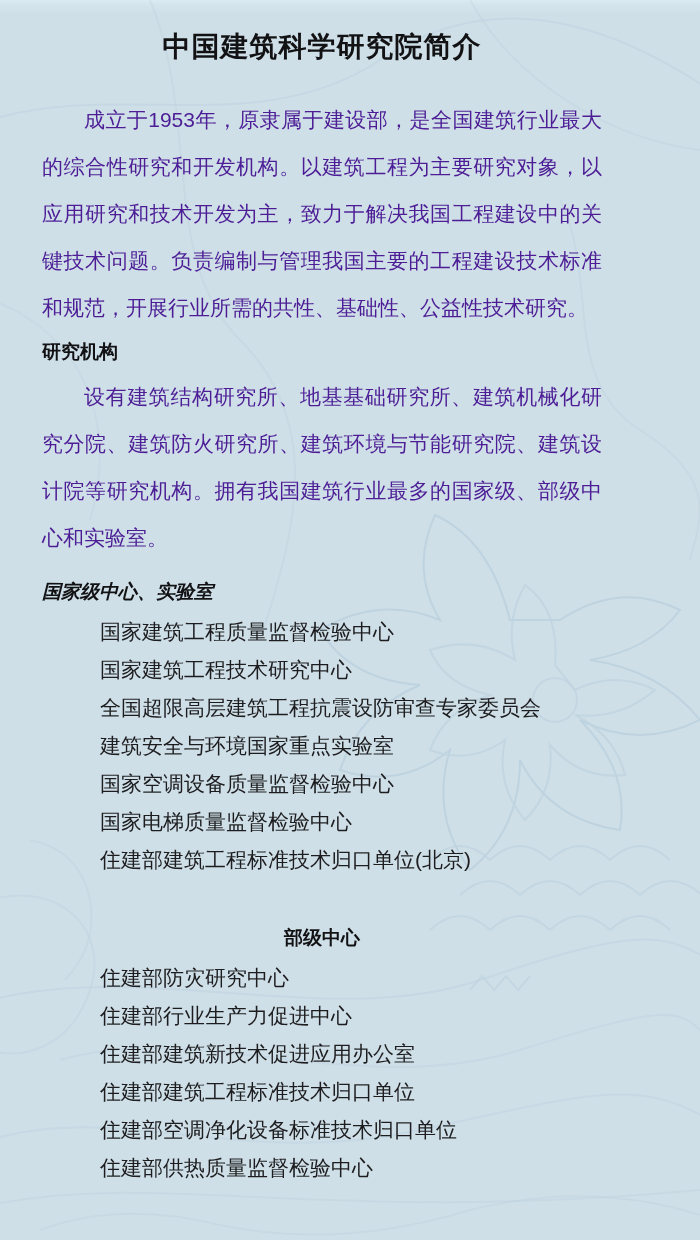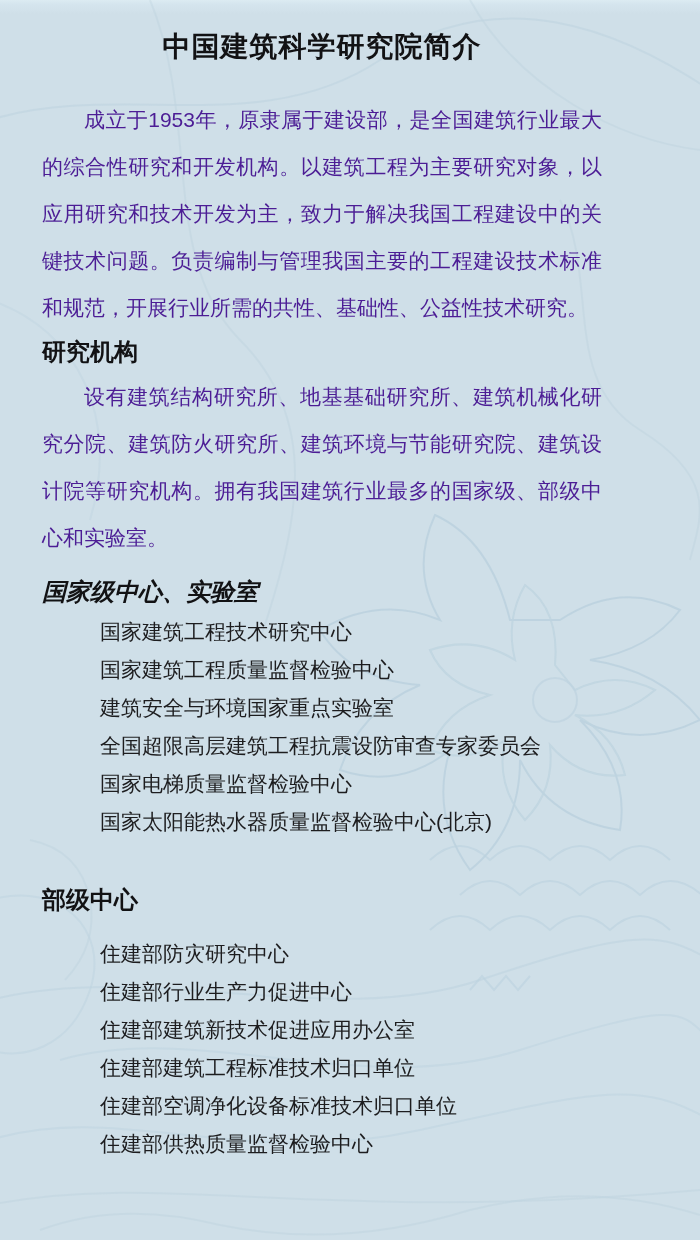--- a/index.html
+++ b/index.html
@@ -58,7 +58,7 @@
     margin-top: 33px;
   }
   .section-heading {
-    font-size: 24px;
+    font-size: 19px;
     font-weight: 700;
     color: #121214;
     margin: 0;

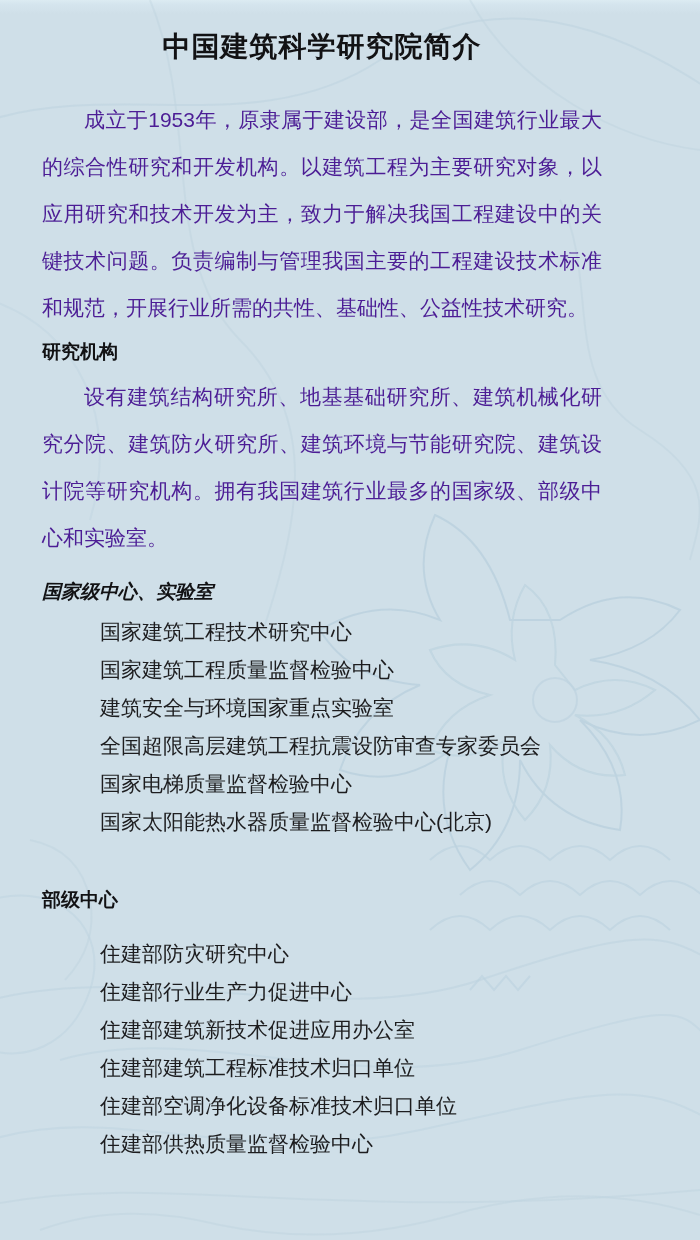--- a/index.html
+++ b/index.html
@@ -133,8 +133,8 @@
   <h2 class="section-heading heading-national">国家级中心、实验室</h2>
 
   <ul class="center-list">
+      <li>国家建筑工程质量监督检验中心</li>
       <li>国家建筑工程技术研究中心</li>
-      <li>国家建筑工程质量监督检验中心</li>
       <li>建筑安全与环境国家重点实验室</li>
       <li>全国超限高层建筑工程抗震设防审查专家委员会</li>
       <li>国家电梯质量监督检验中心</li>

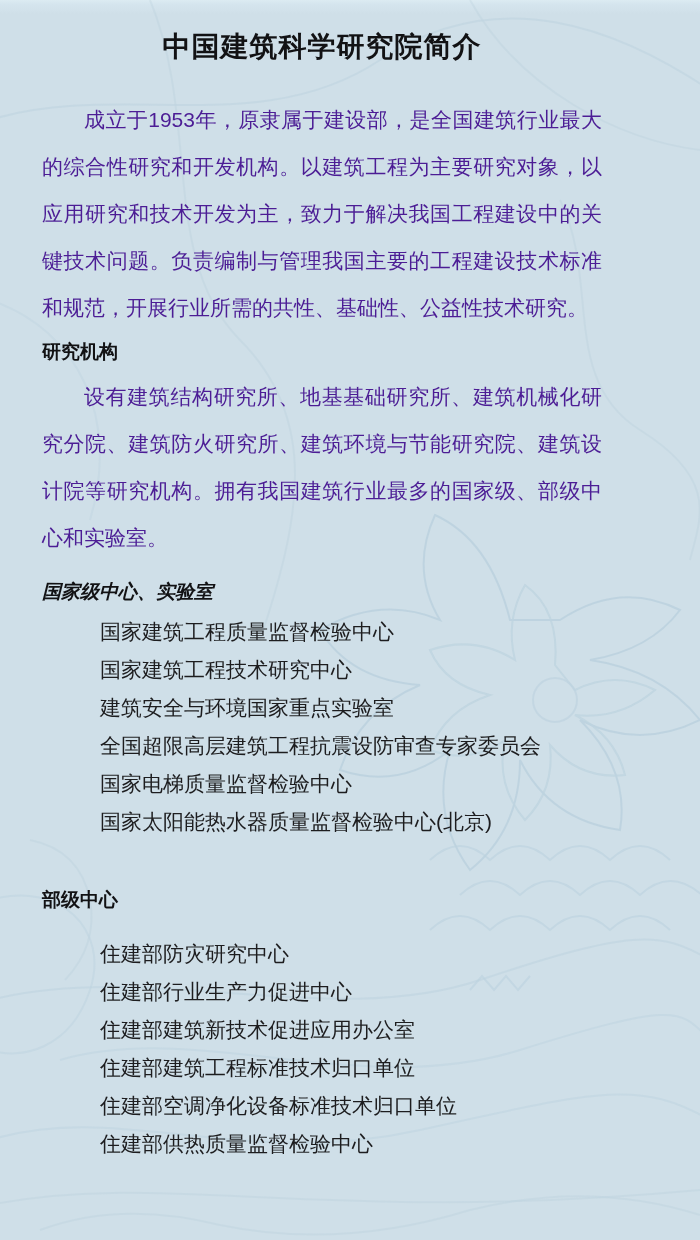--- a/index.html
+++ b/index.html
@@ -135,8 +135,8 @@
   <ul class="center-list">
       <li>国家建筑工程质量监督检验中心</li>
       <li>国家建筑工程技术研究中心</li>
+      <li>全国超限高层建筑工程抗震设防审查专家委员会</li>
       <li>建筑安全与环境国家重点实验室</li>
-      <li>全国超限高层建筑工程抗震设防审查专家委员会</li>
       <li>国家电梯质量监督检验中心</li>
       <li>国家太阳能热水器质量监督检验中心(北京)</li>
     </ul>

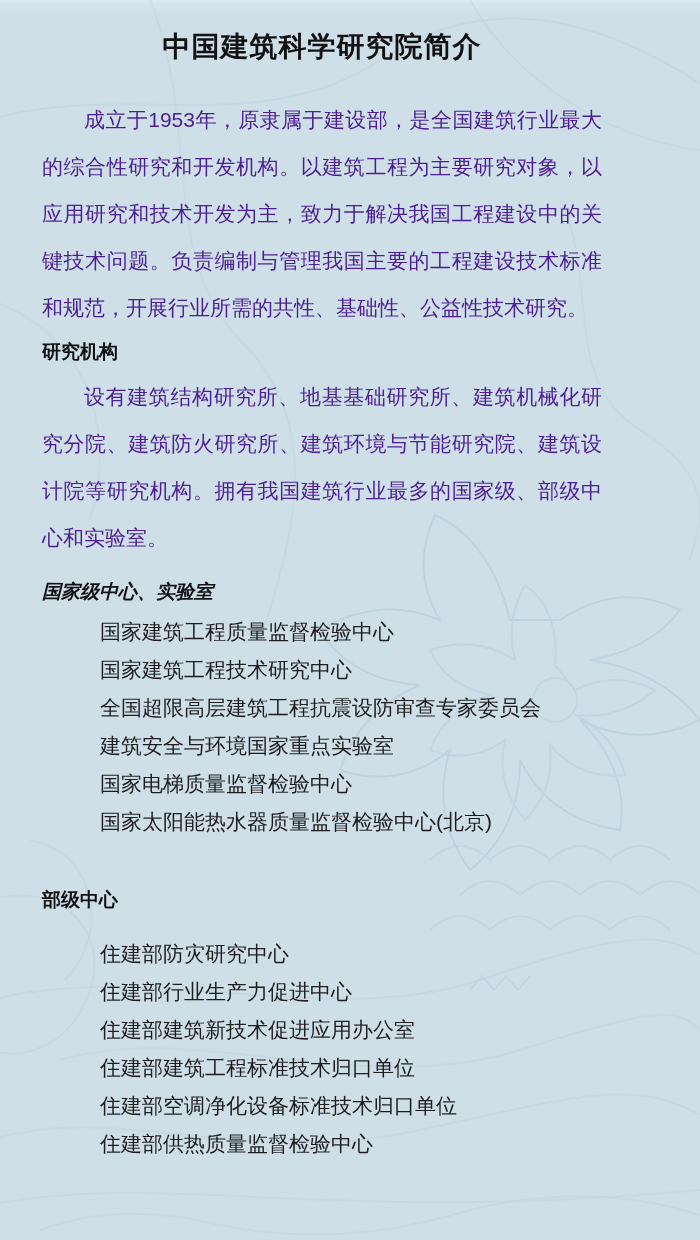--- a/index.html
+++ b/index.html
@@ -137,6 +137,7 @@
       <li>国家建筑工程技术研究中心</li>
       <li>全国超限高层建筑工程抗震设防审查专家委员会</li>
       <li>建筑安全与环境国家重点实验室</li>
+      <li>国家空调设备质量监督检验中心</li>
       <li>国家电梯质量监督检验中心</li>
       <li>国家太阳能热水器质量监督检验中心(北京)</li>
     </ul>

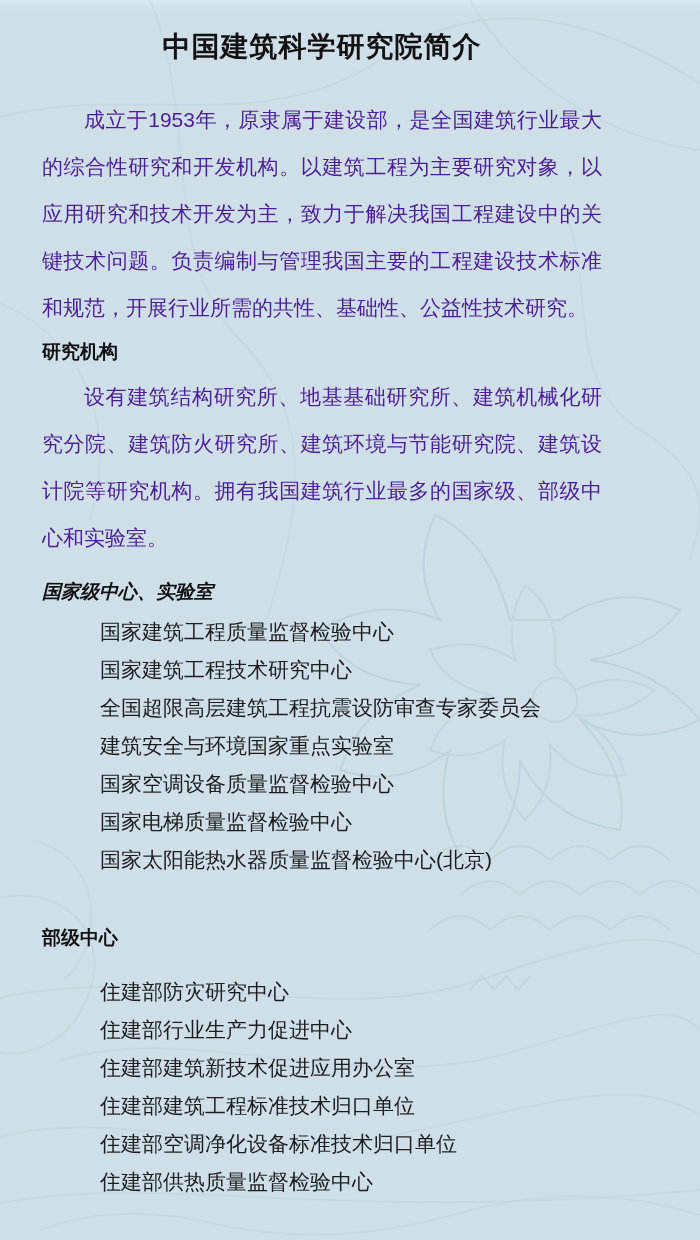--- a/index.html
+++ b/index.html
@@ -139,7 +139,7 @@
       <li>建筑安全与环境国家重点实验室</li>
       <li>国家空调设备质量监督检验中心</li>
       <li>国家电梯质量监督检验中心</li>
-      <li>国家太阳能热水器质量监督检验中心(北京)</li>
+      <li>住建部建筑工程标准技术归口单位(北京)</li>
     </ul>
 
   <h2 class="section-heading heading-ministry">部级中心</h2>

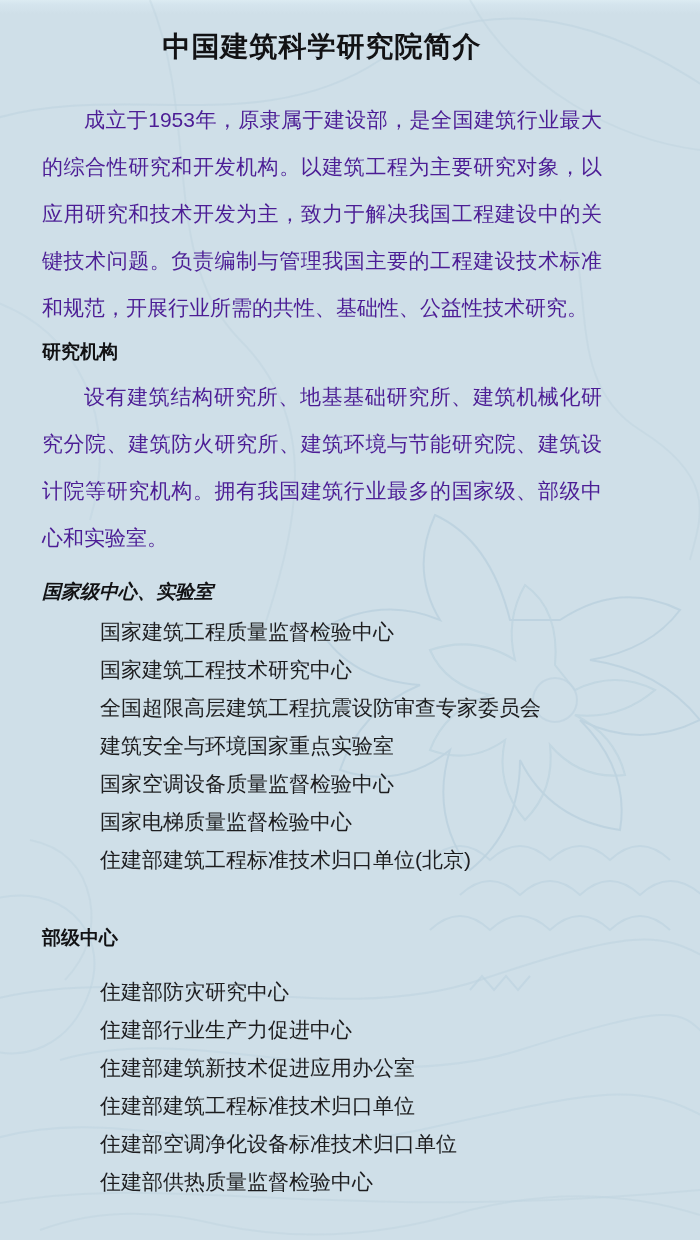--- a/index.html
+++ b/index.html
@@ -78,7 +78,7 @@
     color: #1d1d1f;
     white-space: nowrap;
   }
-  .heading-ministry { margin-top: 46px; }
+  .heading-ministry { margin-top: 46px; text-align: center; }
   .ministry-list { margin-top: 22px; }
 </style>
 </head>

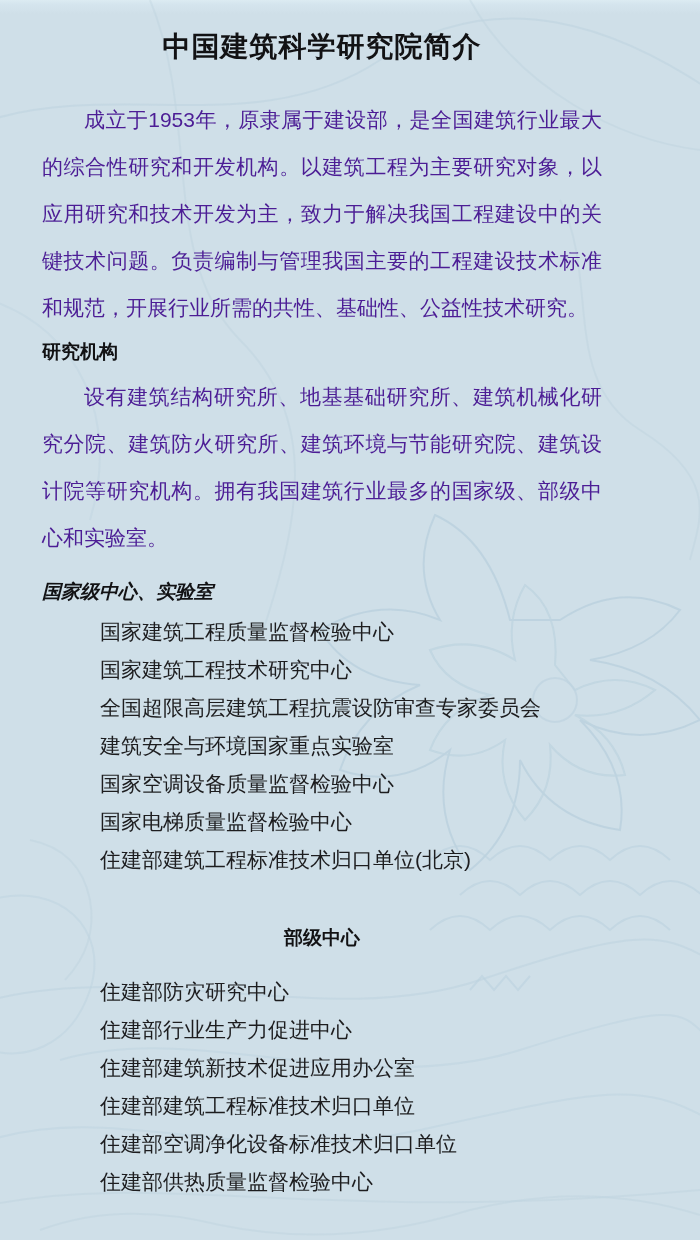--- a/index.html
+++ b/index.html
@@ -79,7 +79,7 @@
     white-space: nowrap;
   }
   .heading-ministry { margin-top: 46px; text-align: center; }
-  .ministry-list { margin-top: 22px; }
+  .ministry-list { margin-top: 8px; }
 </style>
 </head>
 <body>

